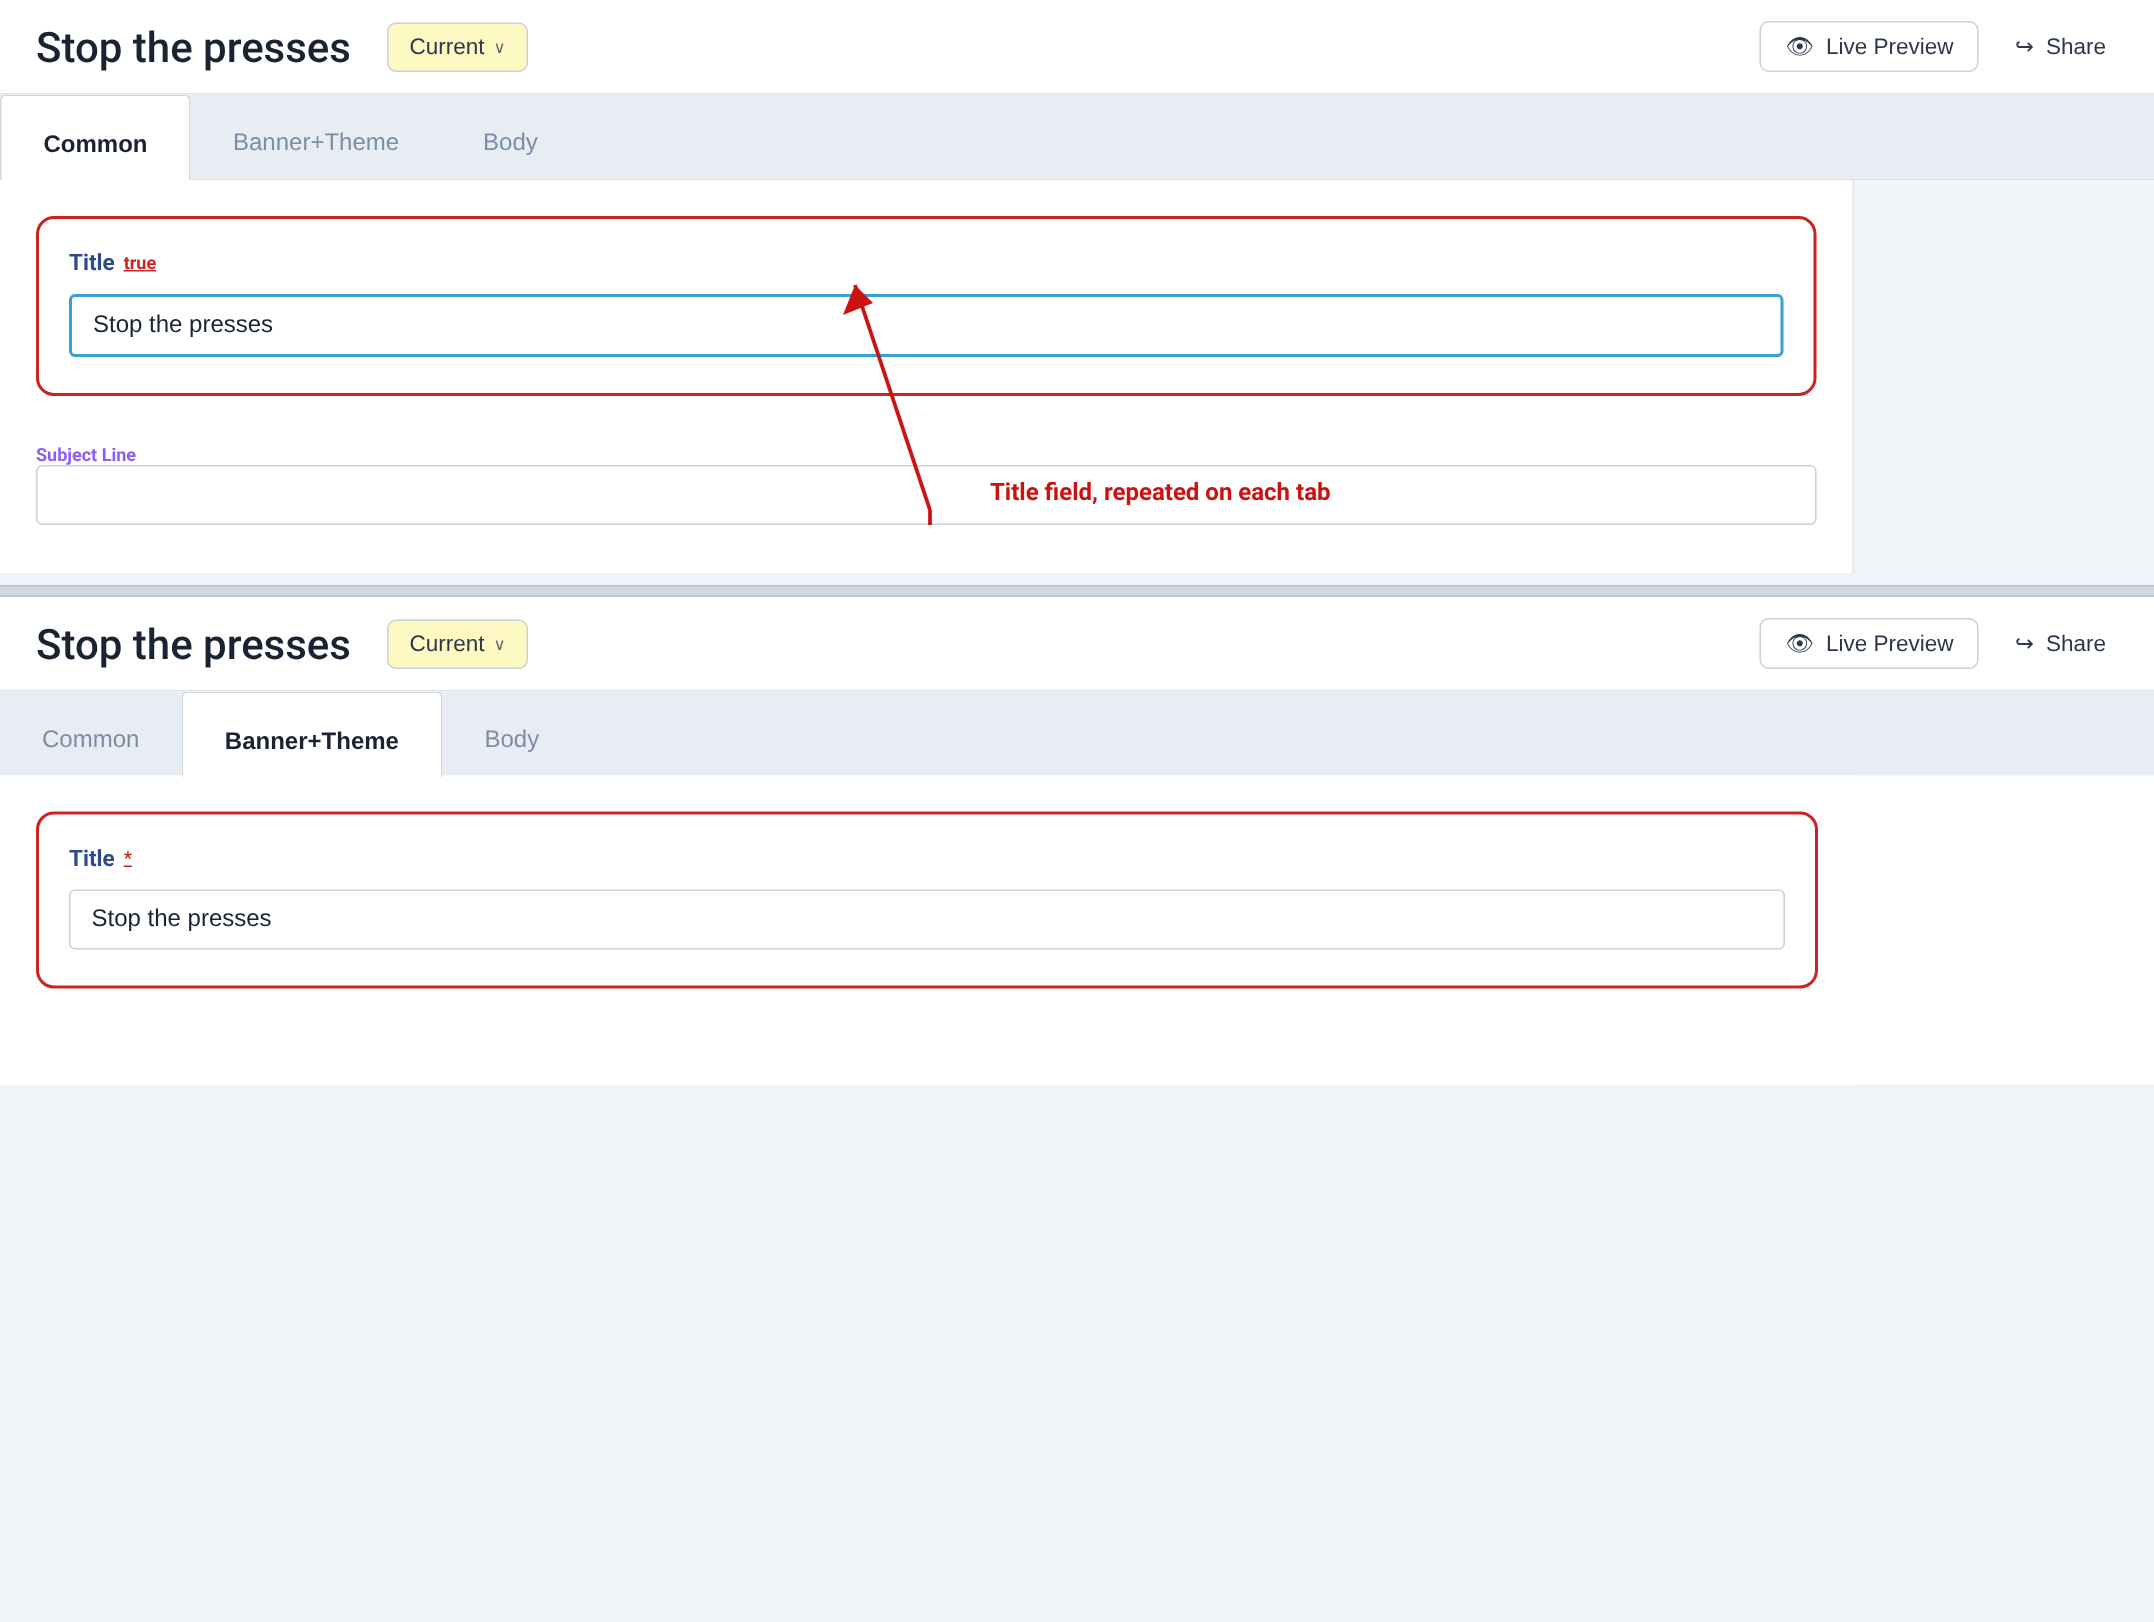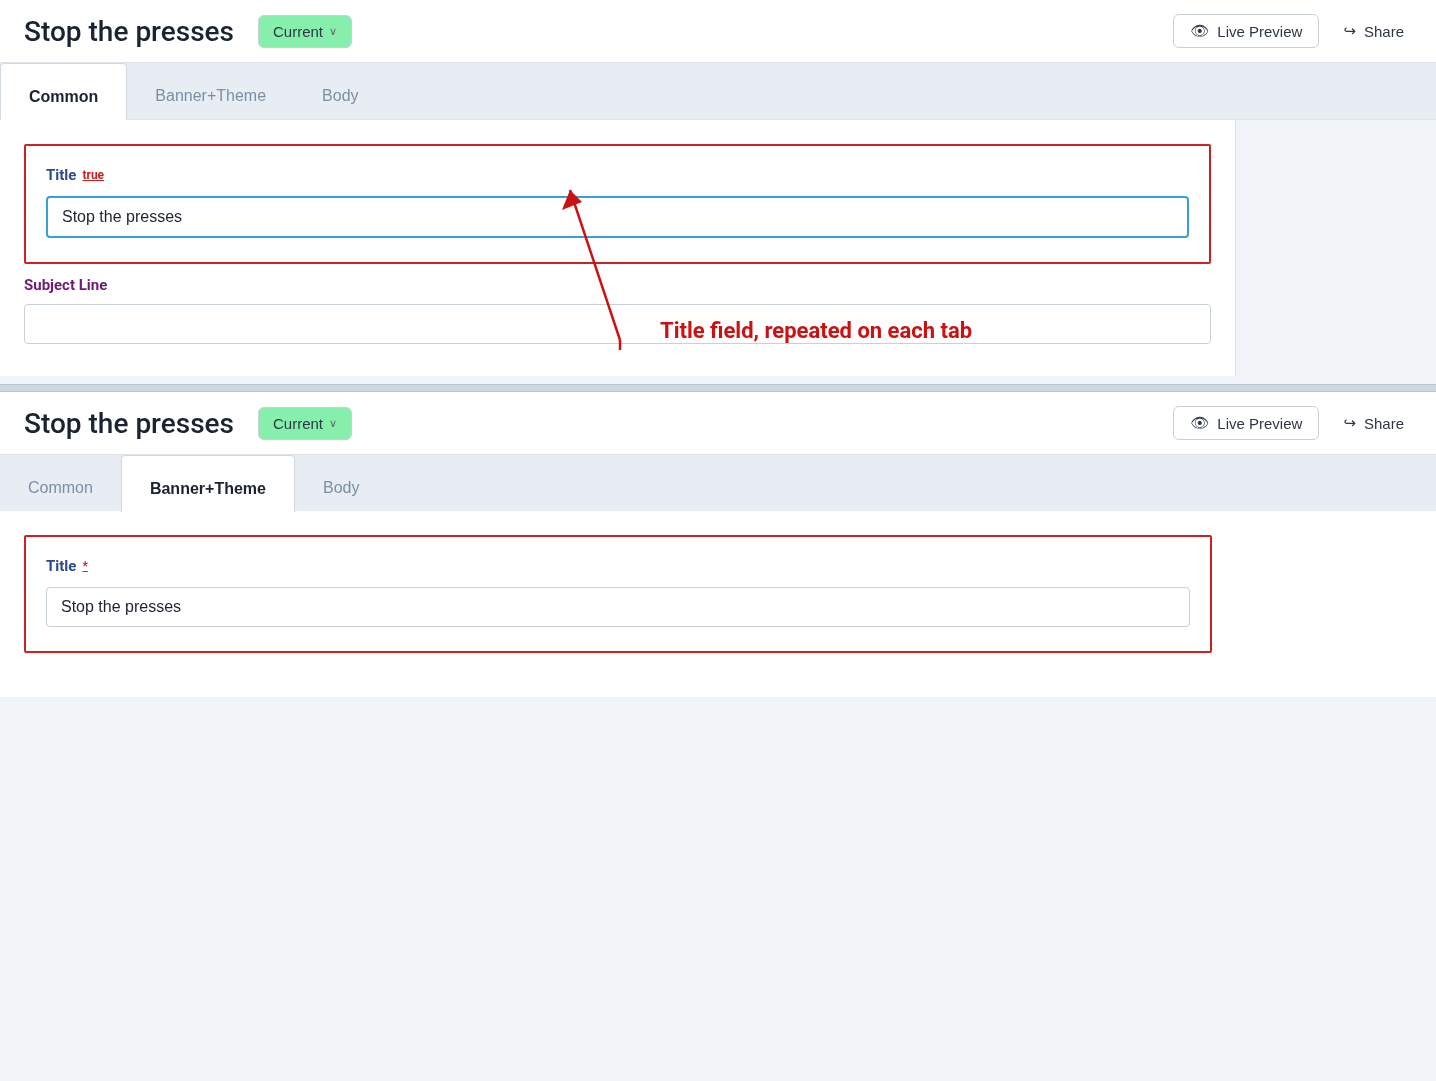--- a/index.html
+++ b/index.html
@@ -41,7 +41,7 @@
       border: 1px solid #c8d0d8;
       border-radius: 6px;
       padding: 7px 14px;
-      background: #86efac;
+      background: #fef9c3;
       font-size: 15px;
       color: #2d3748;
       cursor: pointer;

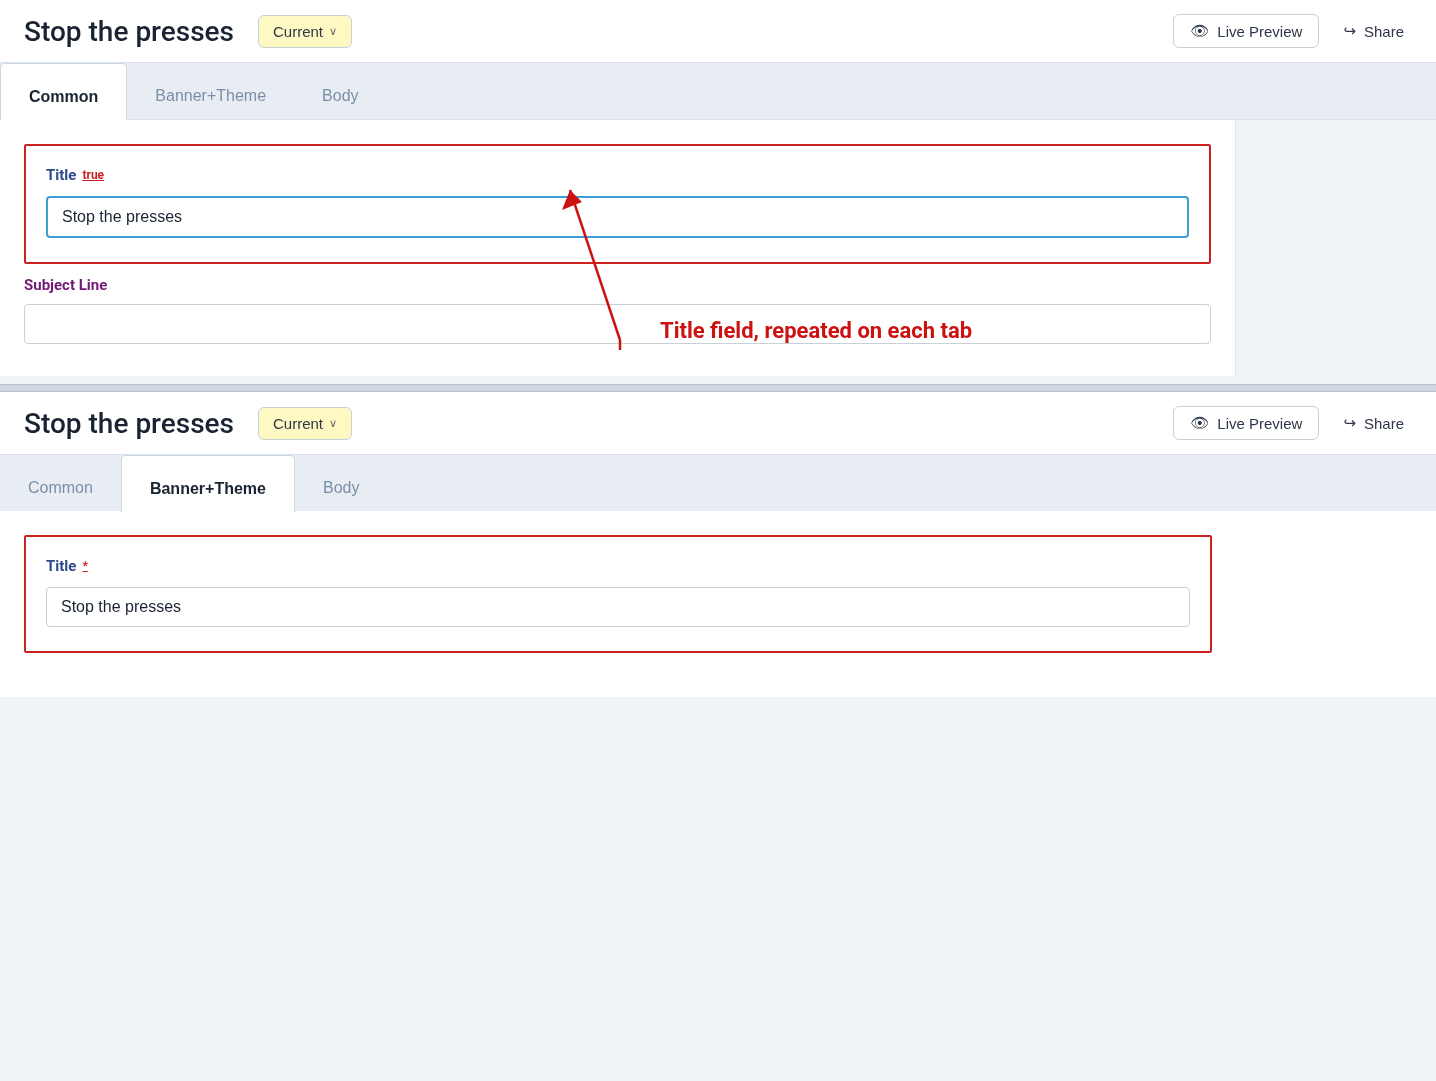--- a/index.html
+++ b/index.html
@@ -119,9 +119,9 @@
 
     .field-section {
       border: 2px solid #cc2222;
-      border-radius: 2px;
+      border-radius: 12px;
       padding: 20px 20px 24px;
-      margin-bottom: 12px;
+      margin-bottom: 32px;
       background: #fff;
     }
 

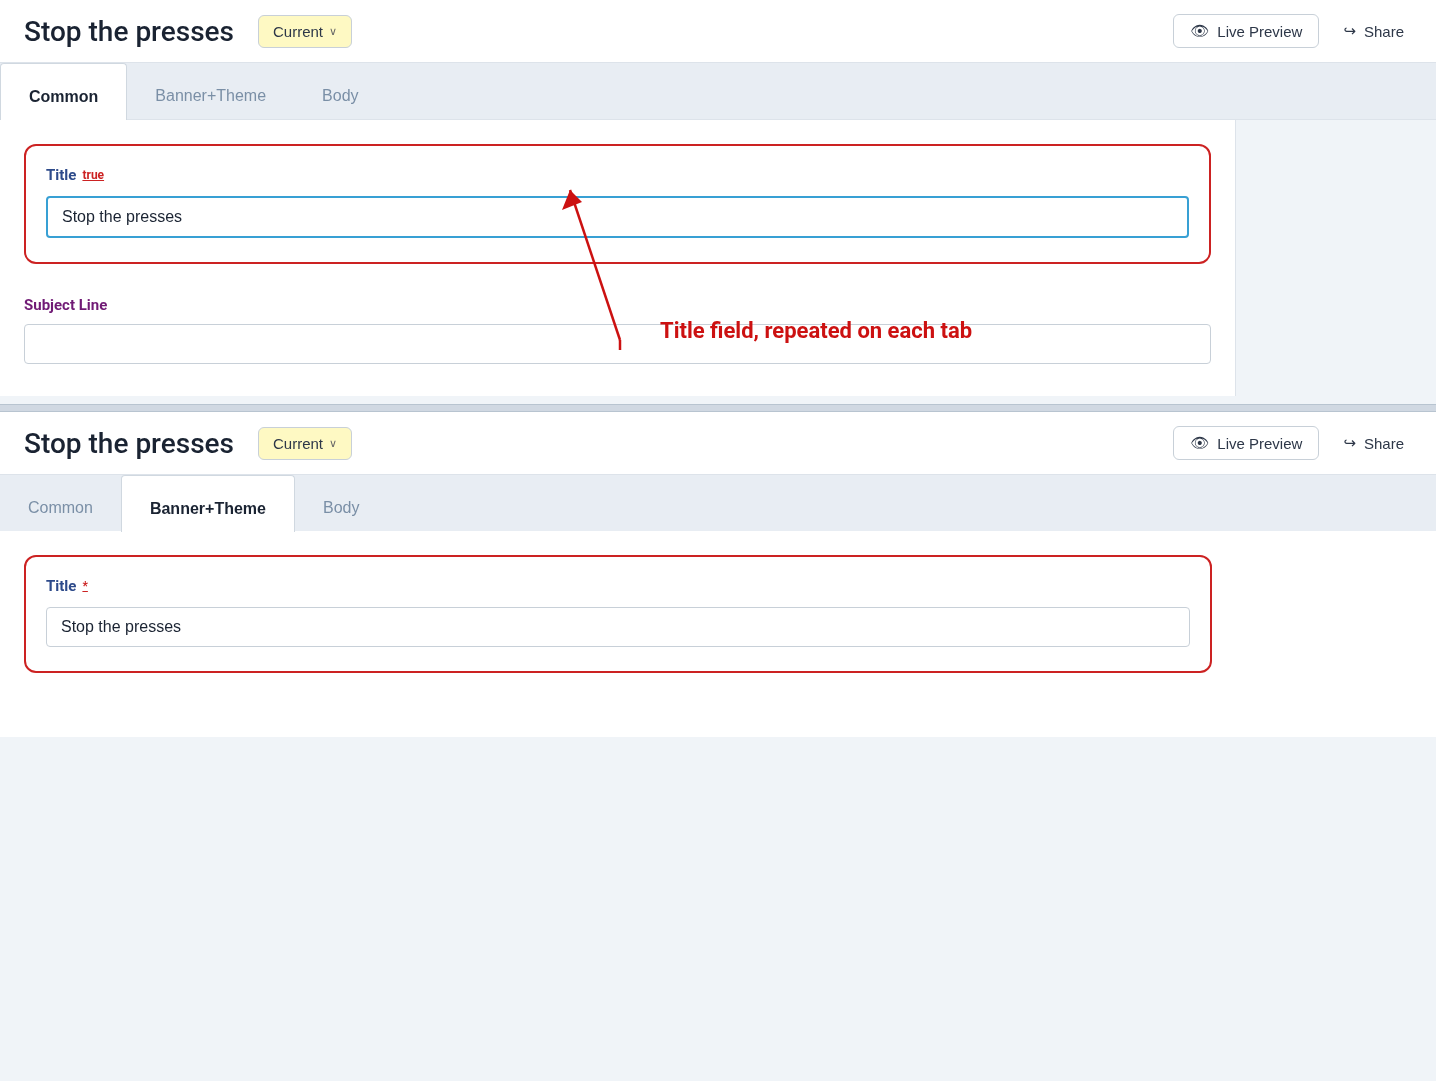--- a/index.html
+++ b/index.html
@@ -163,10 +163,10 @@
     }
 
     .subject-label {
-      font-size: 15px;
+      font-size: 12px;
       font-weight: 700;
-      color: #701a75;
-      margin-bottom: 10px;
+      color: #8b5cf6;
+      margin-bottom: 0;
     }
 
     

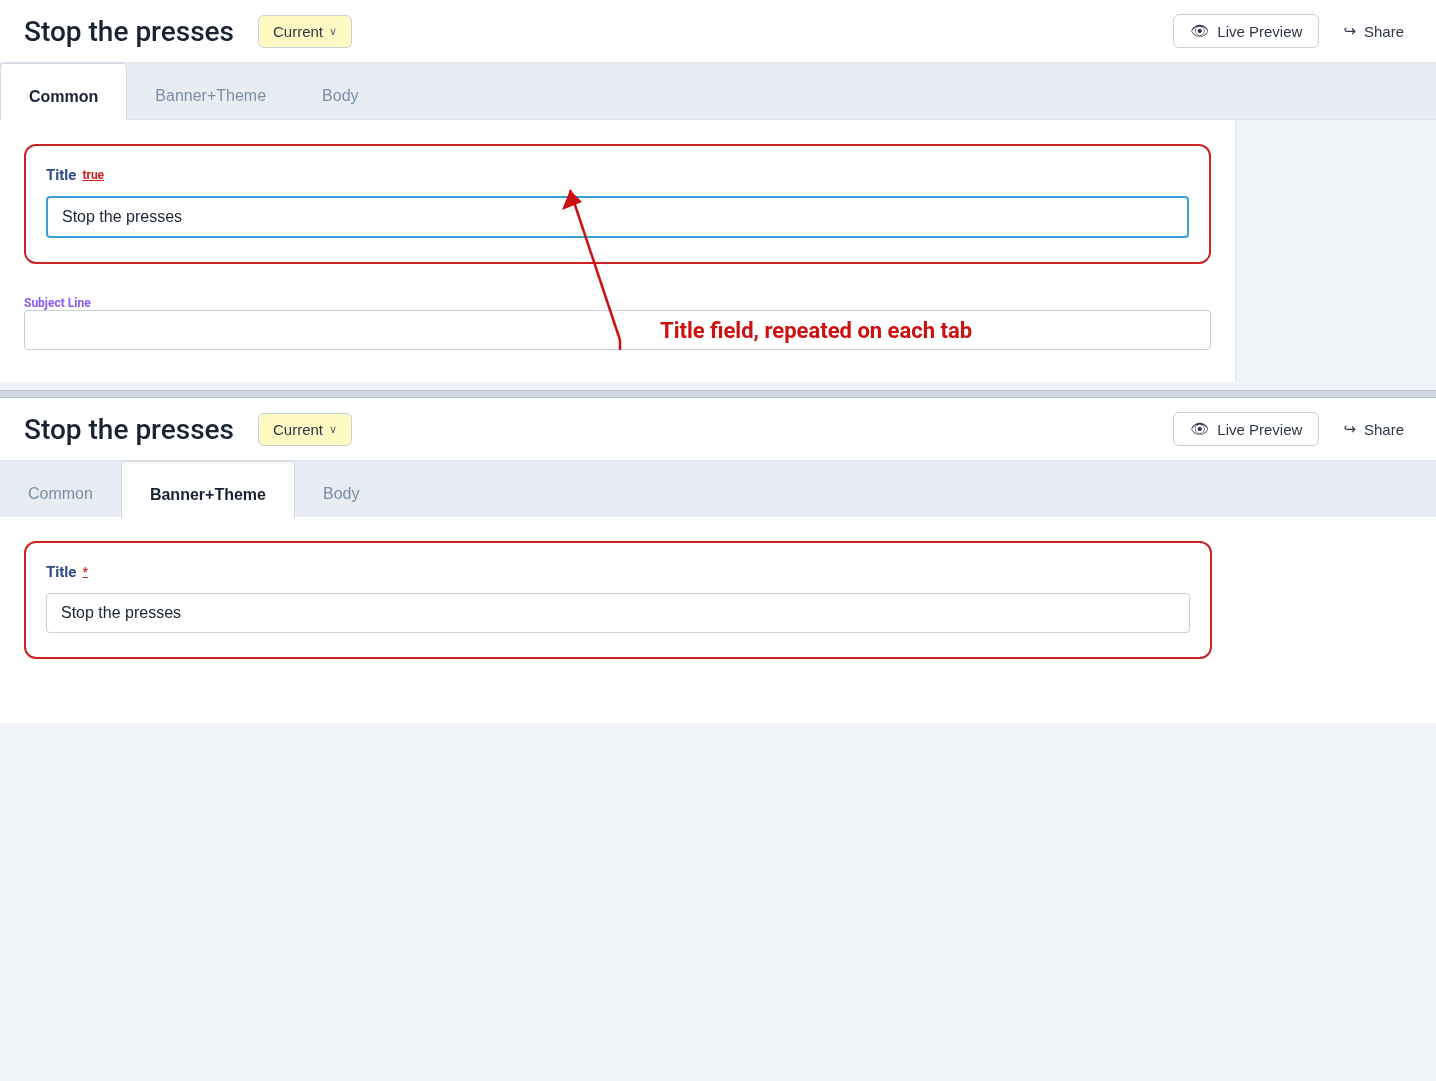--- a/index.html
+++ b/index.html
@@ -179,7 +179,7 @@
     }
 
     .annotation-text {
-      font-size: 22px;
+      font-size: 16px;
       font-weight: 700;
       color: #cc1111;
       white-space: nowrap;

